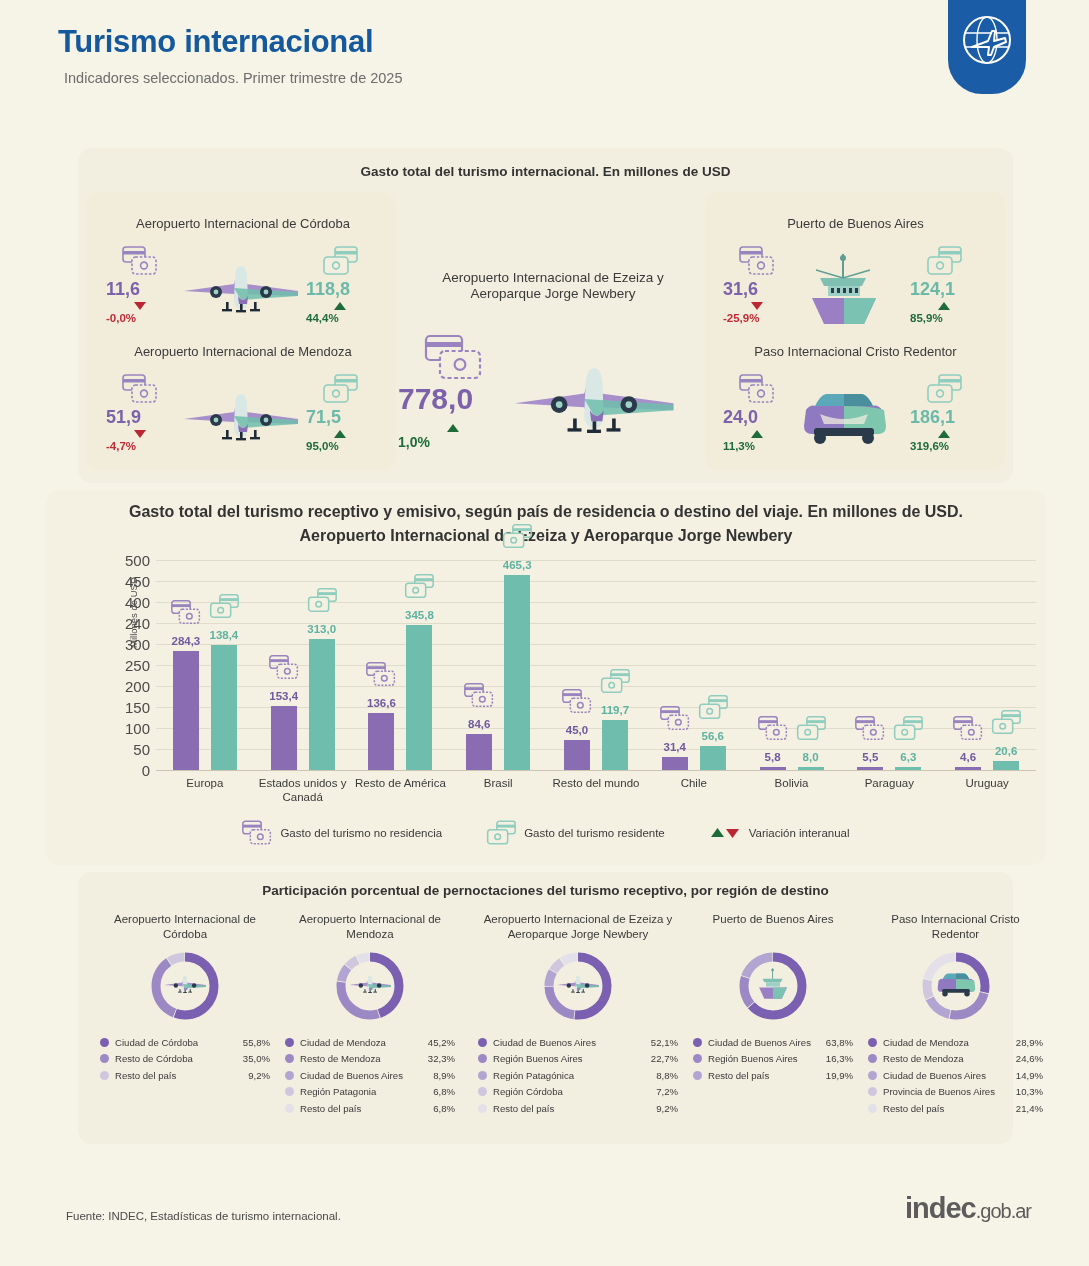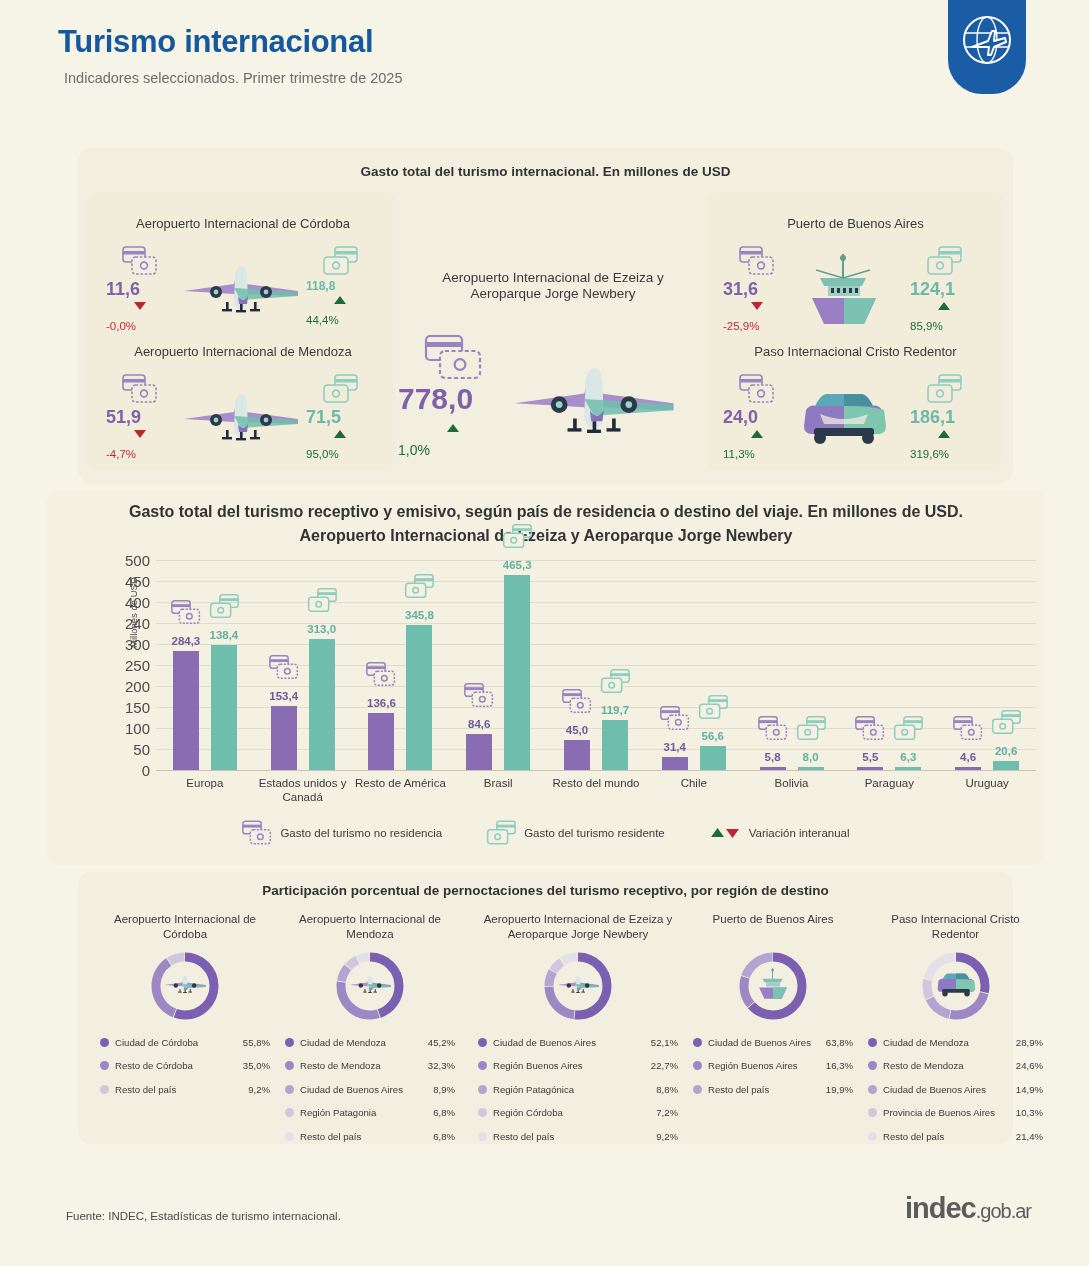--- a/index.html
+++ b/index.html
@@ -209,7 +209,7 @@
       <rect x="2" y="11" width="24" height="17" rx="3.5" fill="#f3efe0" stroke="#8fcdbf" stroke-width="1.6"></rect>
       <circle cx="14" cy="19.5" r="3.4" fill="none" stroke="#8fcdbf" stroke-width="1.6"></circle>
     </svg>
-    <div class="val teal" style="font-size:12px;">118,8</div>
+    <div class="val teal" style="font-size:18px;">118,8</div>
     <span class="tri up"></span>
     <div class="delta up">44,4%</div>
   </div>

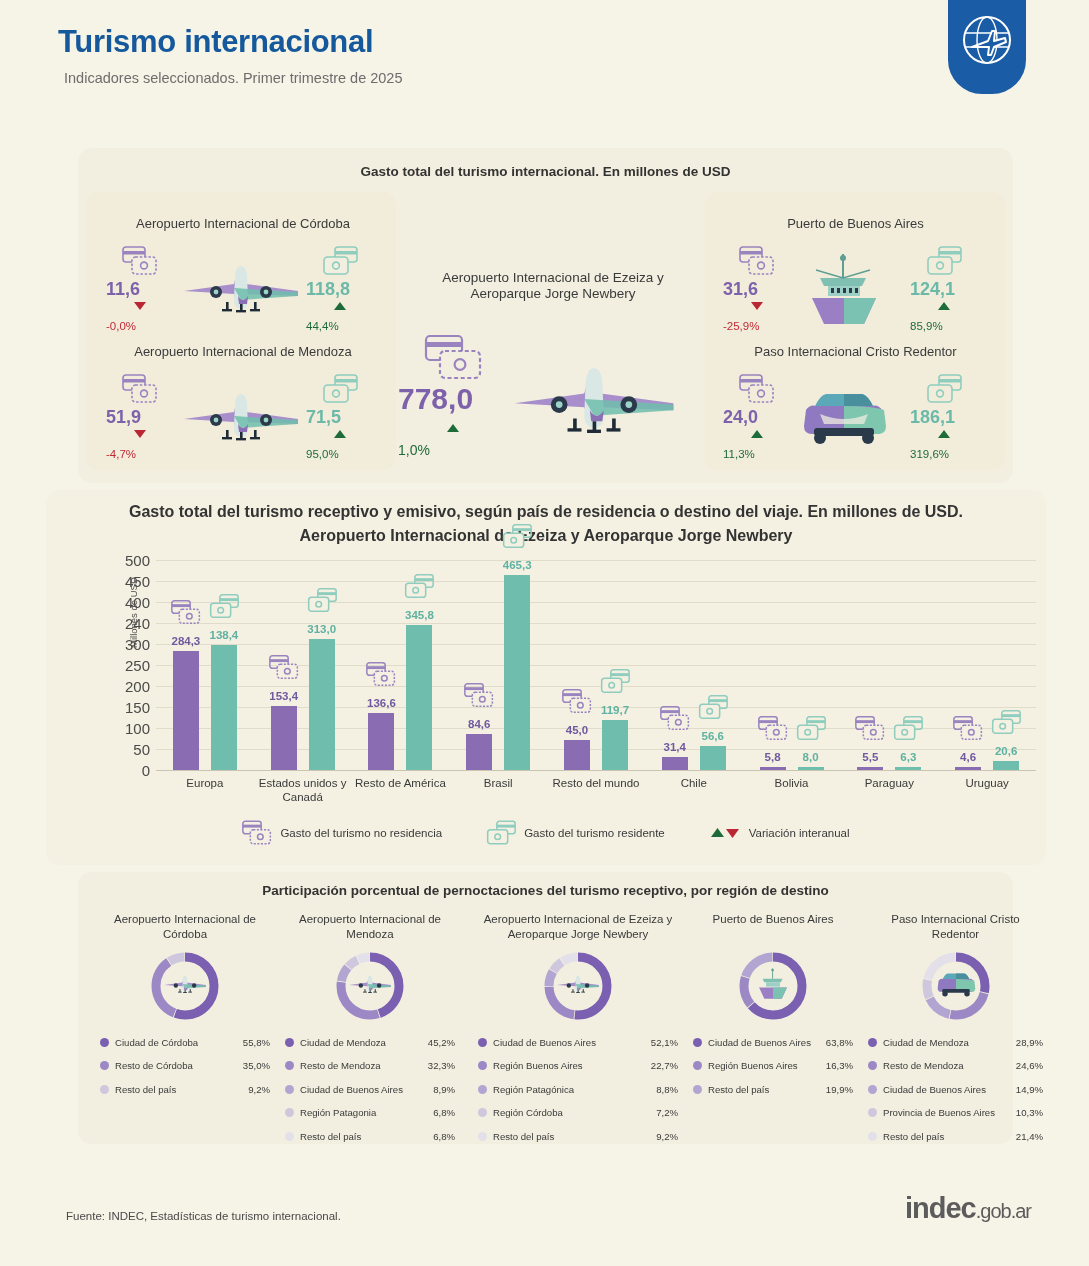--- a/index.html
+++ b/index.html
@@ -59,7 +59,7 @@
   .metric .val.purple { color: #7d62ab; }
   .metric .val.teal   { color: #6cb9a9; }
   .metric .delta {
-    font-size: 11.5px; font-weight: normal; line-height: 1; margin-top: 11px;
+    font-size: 11.5px; font-weight: bold; line-height: 1; margin-top: 3px;
   }
   .metric .delta.up   { color: #1e6b3a; }
   .metric .delta.down { color: #c02a35; }

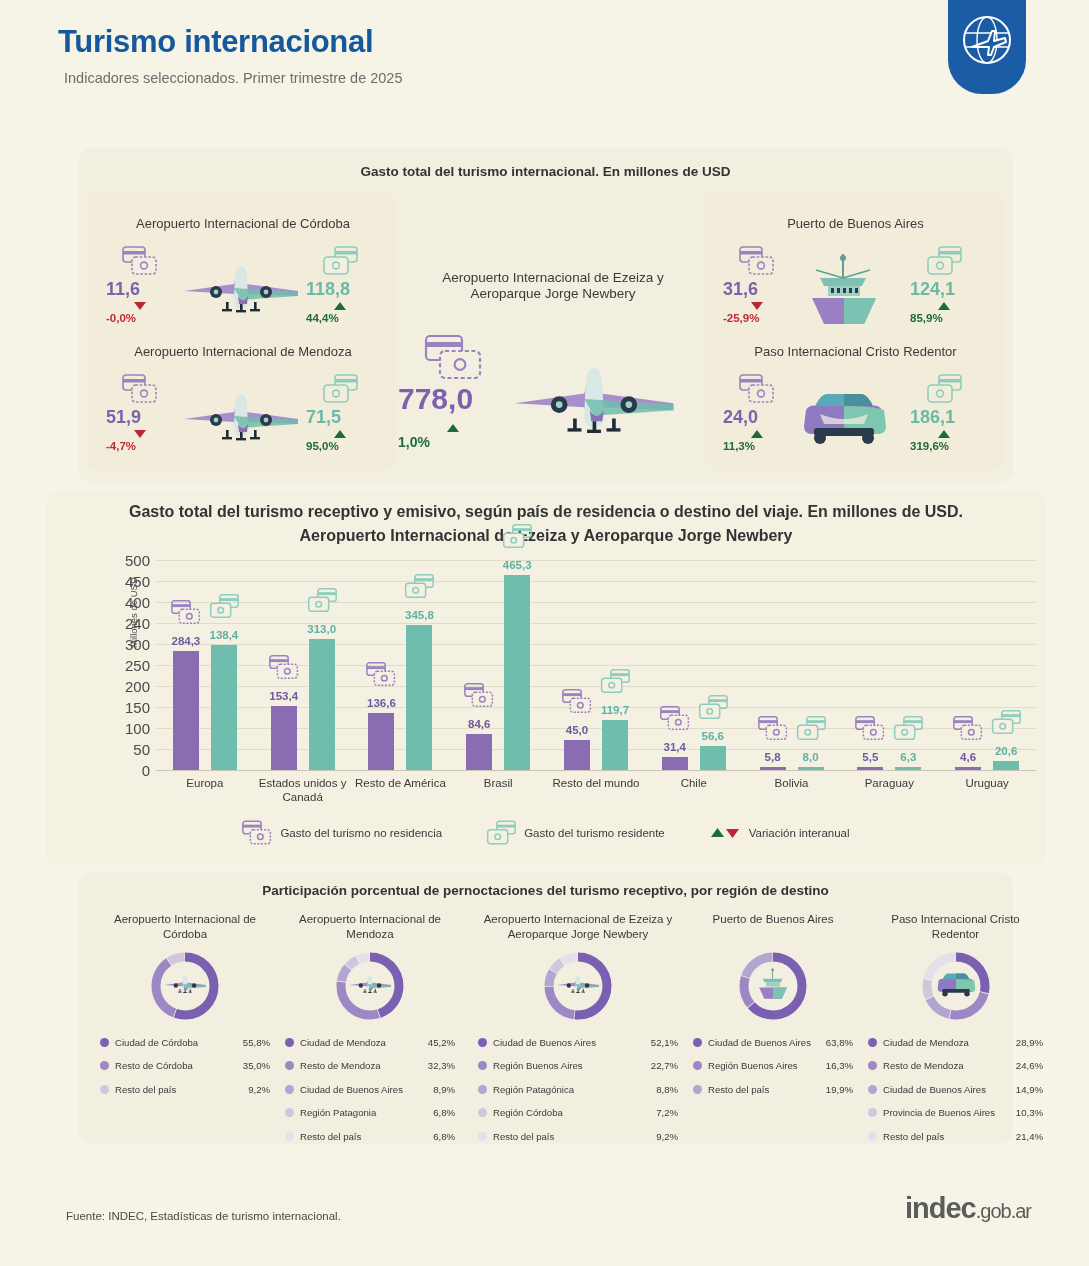--- a/index.html
+++ b/index.html
@@ -133,7 +133,7 @@
   .donut { position: absolute; left: 50%; transform: translateX(-50%); }
   .dlist { margin-top: 10px; }
   .drow { display: flex; align-items: center; font-size: 9.6px; color: #3a3a3a;
-    height: 16.5px; white-space: nowrap; margin-top: 7px; }
+    height: 16.5px; white-space: nowrap; }
   .dot { width: 9px; height: 9px; border-radius: 50%; flex: 0 0 9px; margin-right: 6px; }
   .dname { flex: 1 1 auto; }
   .dpct { flex: 0 0 auto; text-align: right; }

